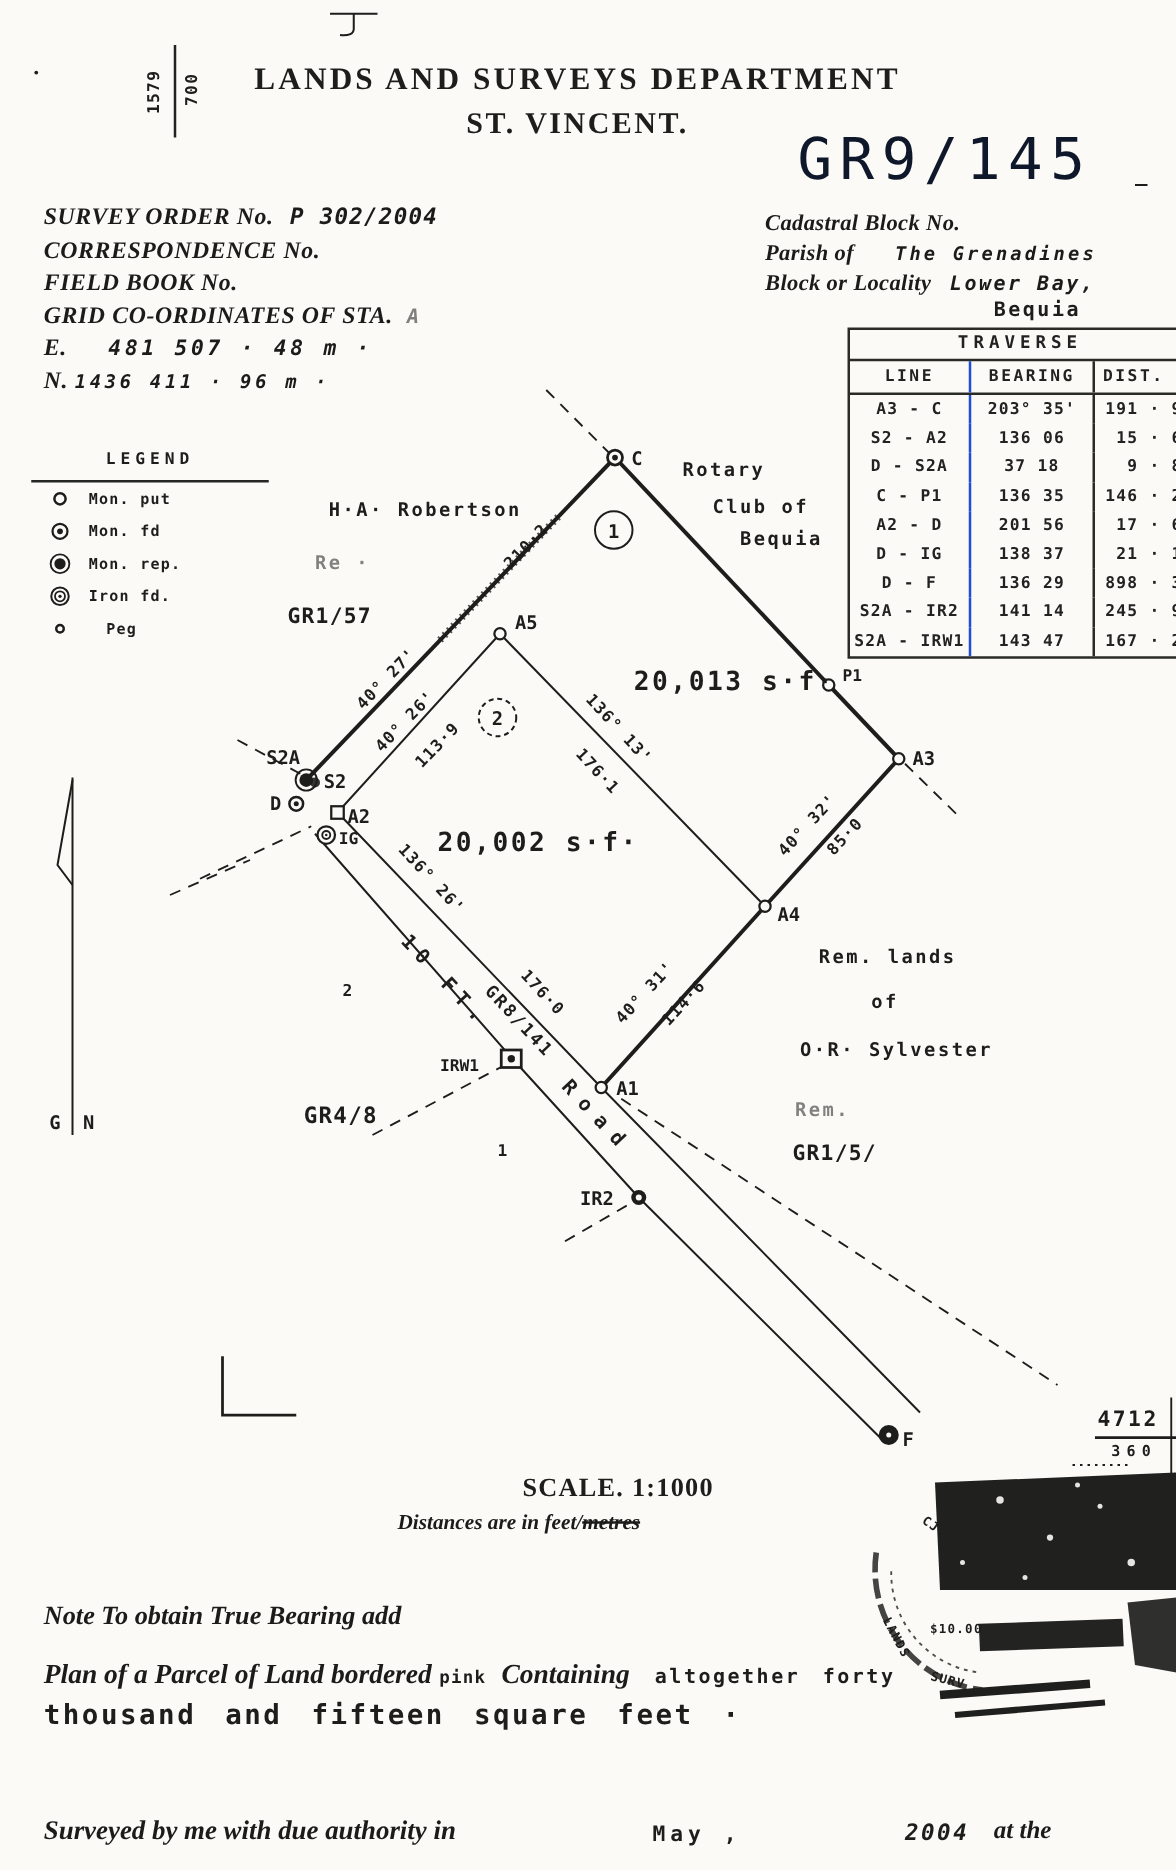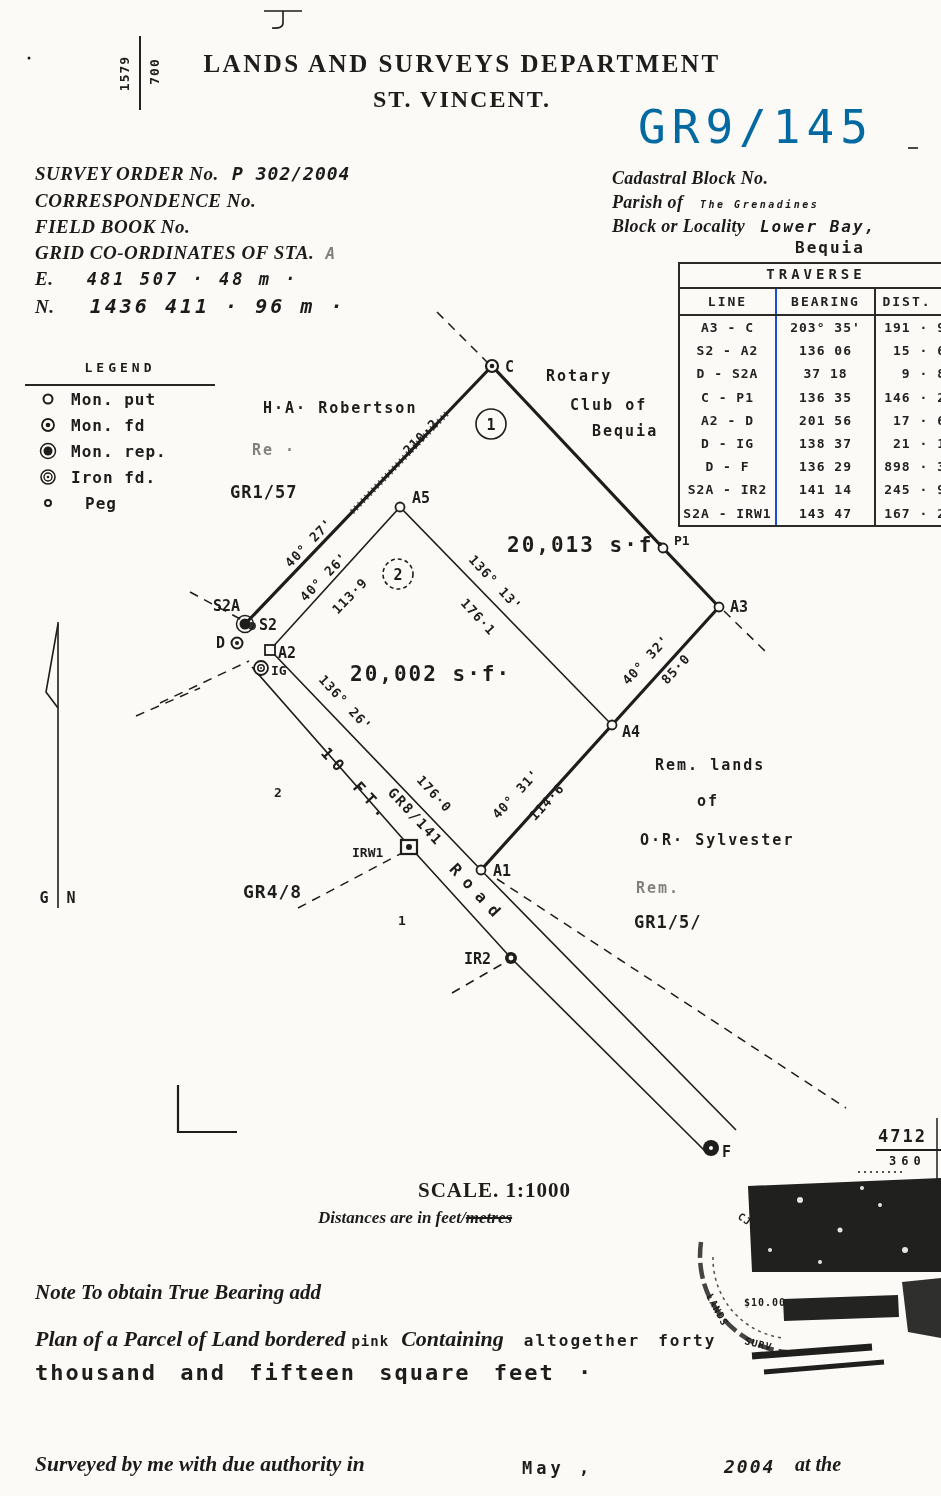--- a/index.html
+++ b/index.html
@@ -17,7 +17,7 @@
   .terr{left:202px;top:86px;width:520px;text-align:center;font-family:"Liberation Serif",serif;
         font-weight:bold;font-size:24px;letter-spacing:2px;}
   .plan-no{left:638px;top:100px;font-family:"DejaVu Sans Mono",monospace;font-size:46px;
-           letter-spacing:6px;color:#0369a1;}
+           letter-spacing:6px;color:#0f172a;}
   
   .info-line{position:absolute;white-space:nowrap;}
   .lbl19{font-size:19px;letter-spacing:.5px;}

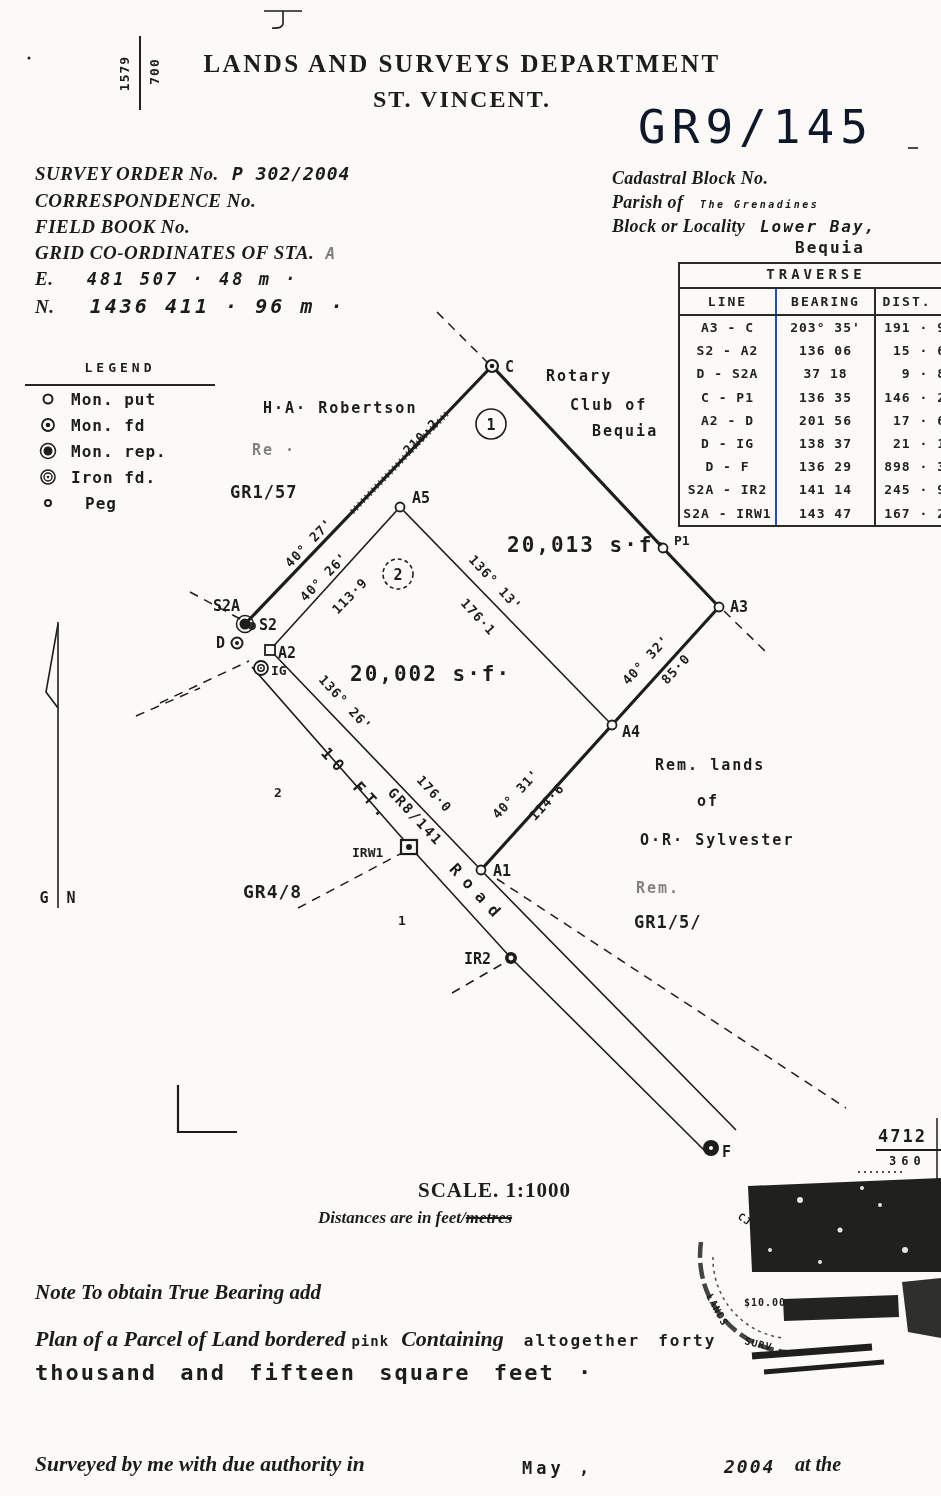--- a/index.html
+++ b/index.html
@@ -108,7 +108,7 @@
   <div class="info-line serif-label lbl18" style="left:612px;top:168px;">Cadastral Block No.</div>
   <div class="info-line serif-label lbl18" style="left:612px;top:192px;">
     <span>Parish of</span>
-    <span class="val" style="font-size:10px;letter-spacing:2.5px;margin-left:12px;">The Grenadines</span>
+    <span class="val" style="font-size:15px;letter-spacing:2.5px;margin-left:28px;">The Grenadines</span>
   </div>
   <div class="info-line serif-label lbl18" style="left:612px;top:216px;">
     <span>Block or Locality</span>

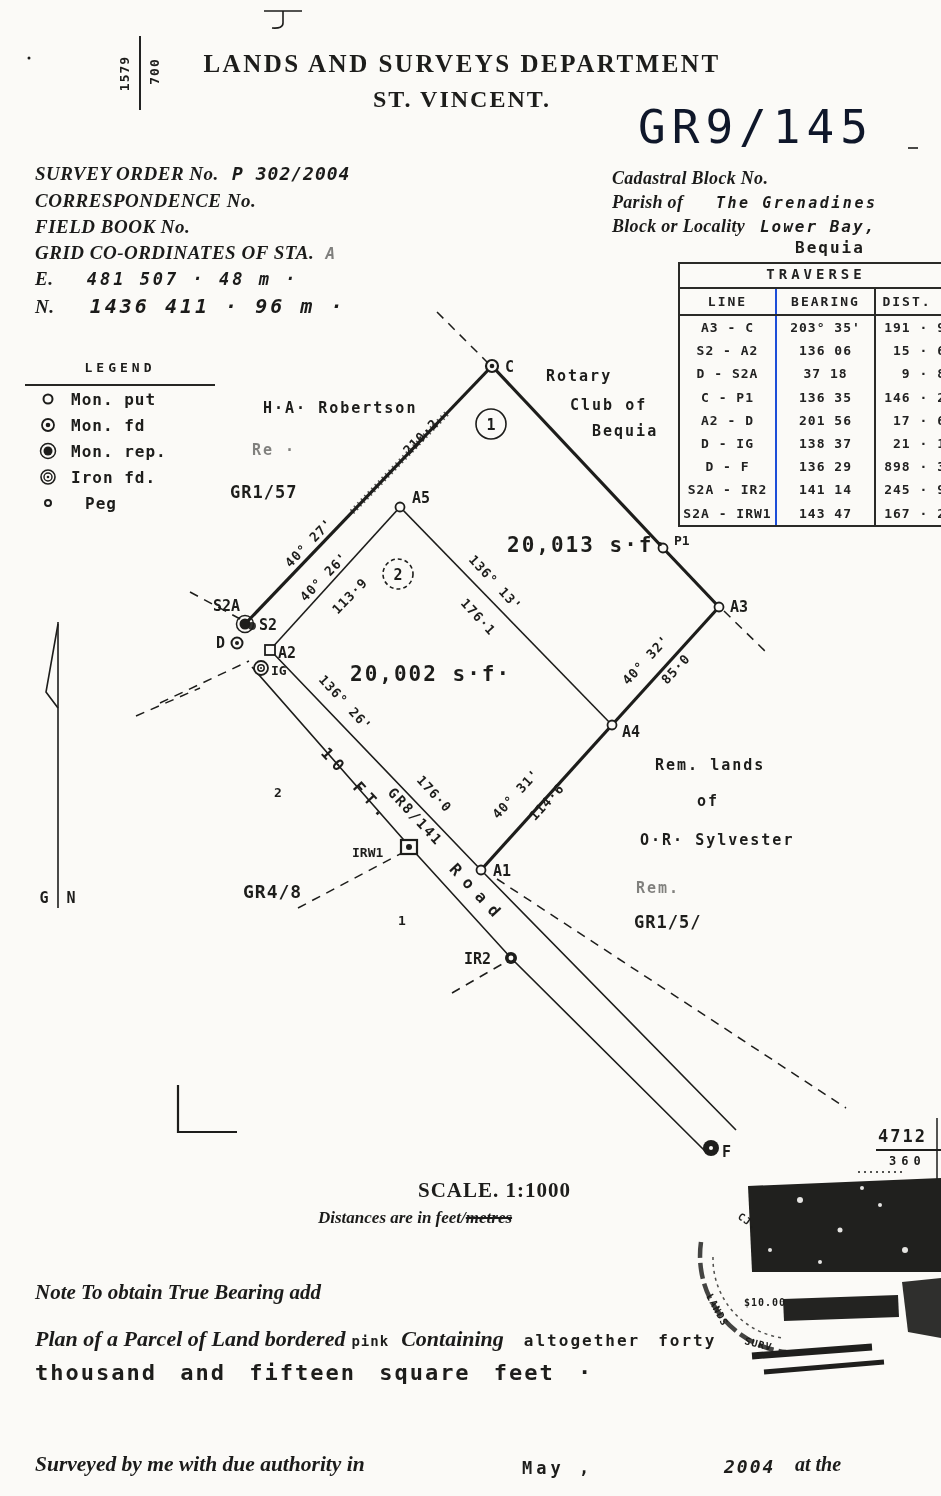--- a/index.html
+++ b/index.html
@@ -102,7 +102,7 @@
   </div>
   <div class="info-line serif-label lbl19" style="left:35px;top:294px;">
     <span>N.</span>
-    <span class="val" style="font-size:20px;letter-spacing:3px;margin-left:30px;">1436 411 · 96 m ·</span>
+    <span class="val" style="font-size:15px;letter-spacing:3px;margin-left:0;">1436 411 · 96 m ·</span>
   </div>
 
   <div class="info-line serif-label lbl18" style="left:612px;top:168px;">Cadastral Block No.</div>

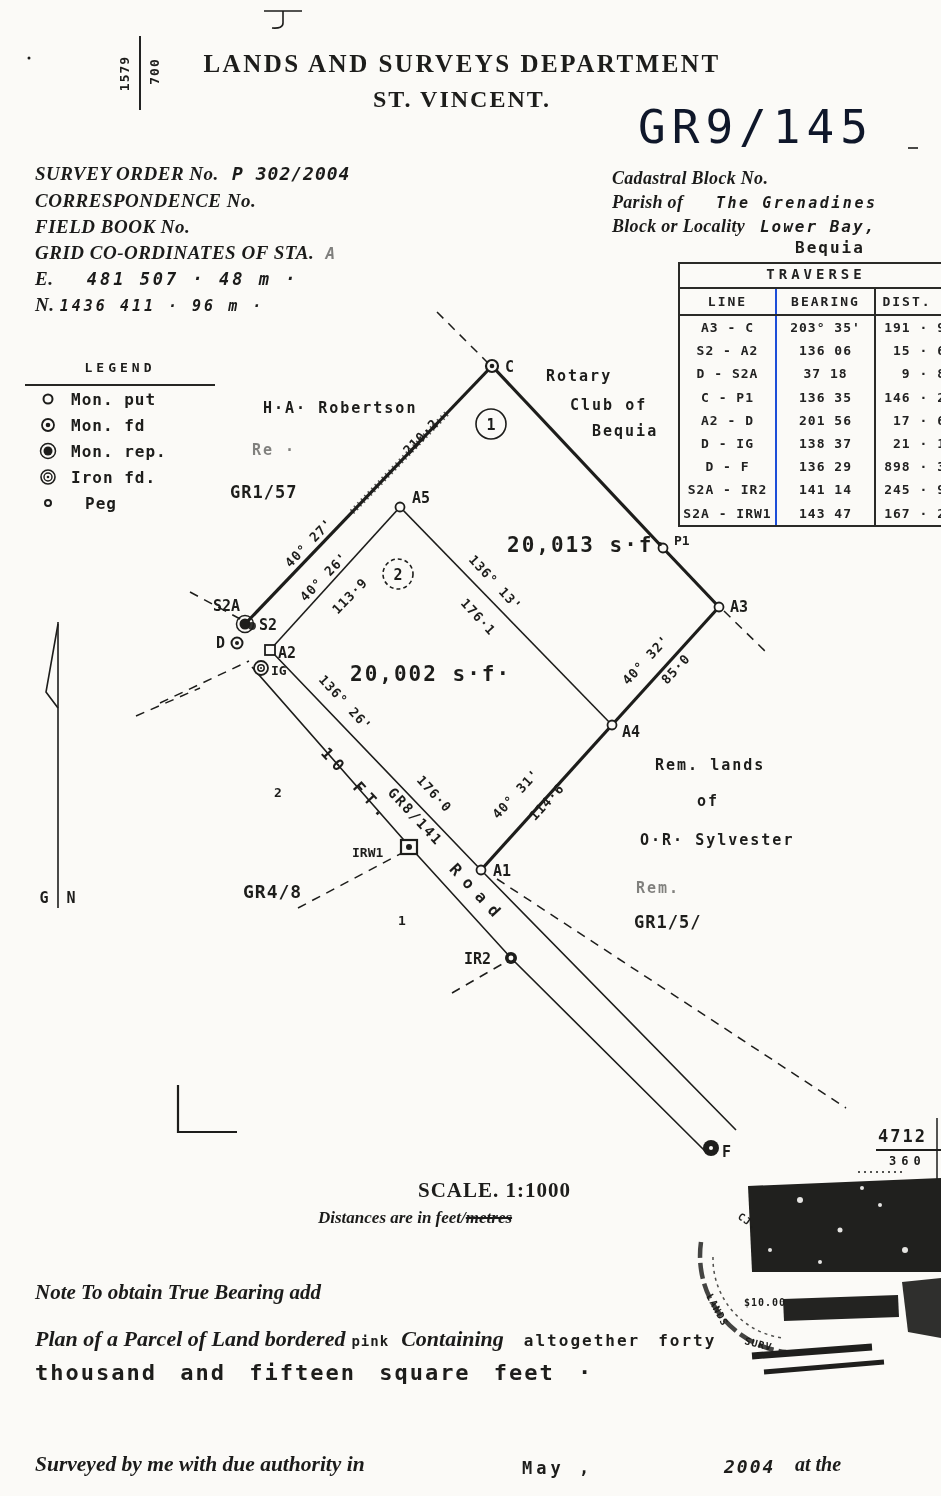--- a/index.html
+++ b/index.html
@@ -41,7 +41,7 @@
 4;font-family:"DejaVu Sans Mono",monospace;font-weight:bold;}
   .lg-title{height:24px;border-bottom:2px solid #262624;text-align:center;font-size:13px;
             letter-spacing:4px;padding-top:5px;}
-  .lg-item{display:flex;align-items:center;height:26px;font-size:16px;letter-spacing:1px;}
+  .lg-item{display:flex;align-items:center;height:26px;font-size:12px;letter-spacing:1px;}
   .lg-sym{width:46px;display:flex;justify-content:center;}
   
   .plan-svg{position:absolute;left:0;top:0;z-index:3;pointer-events:none;}

